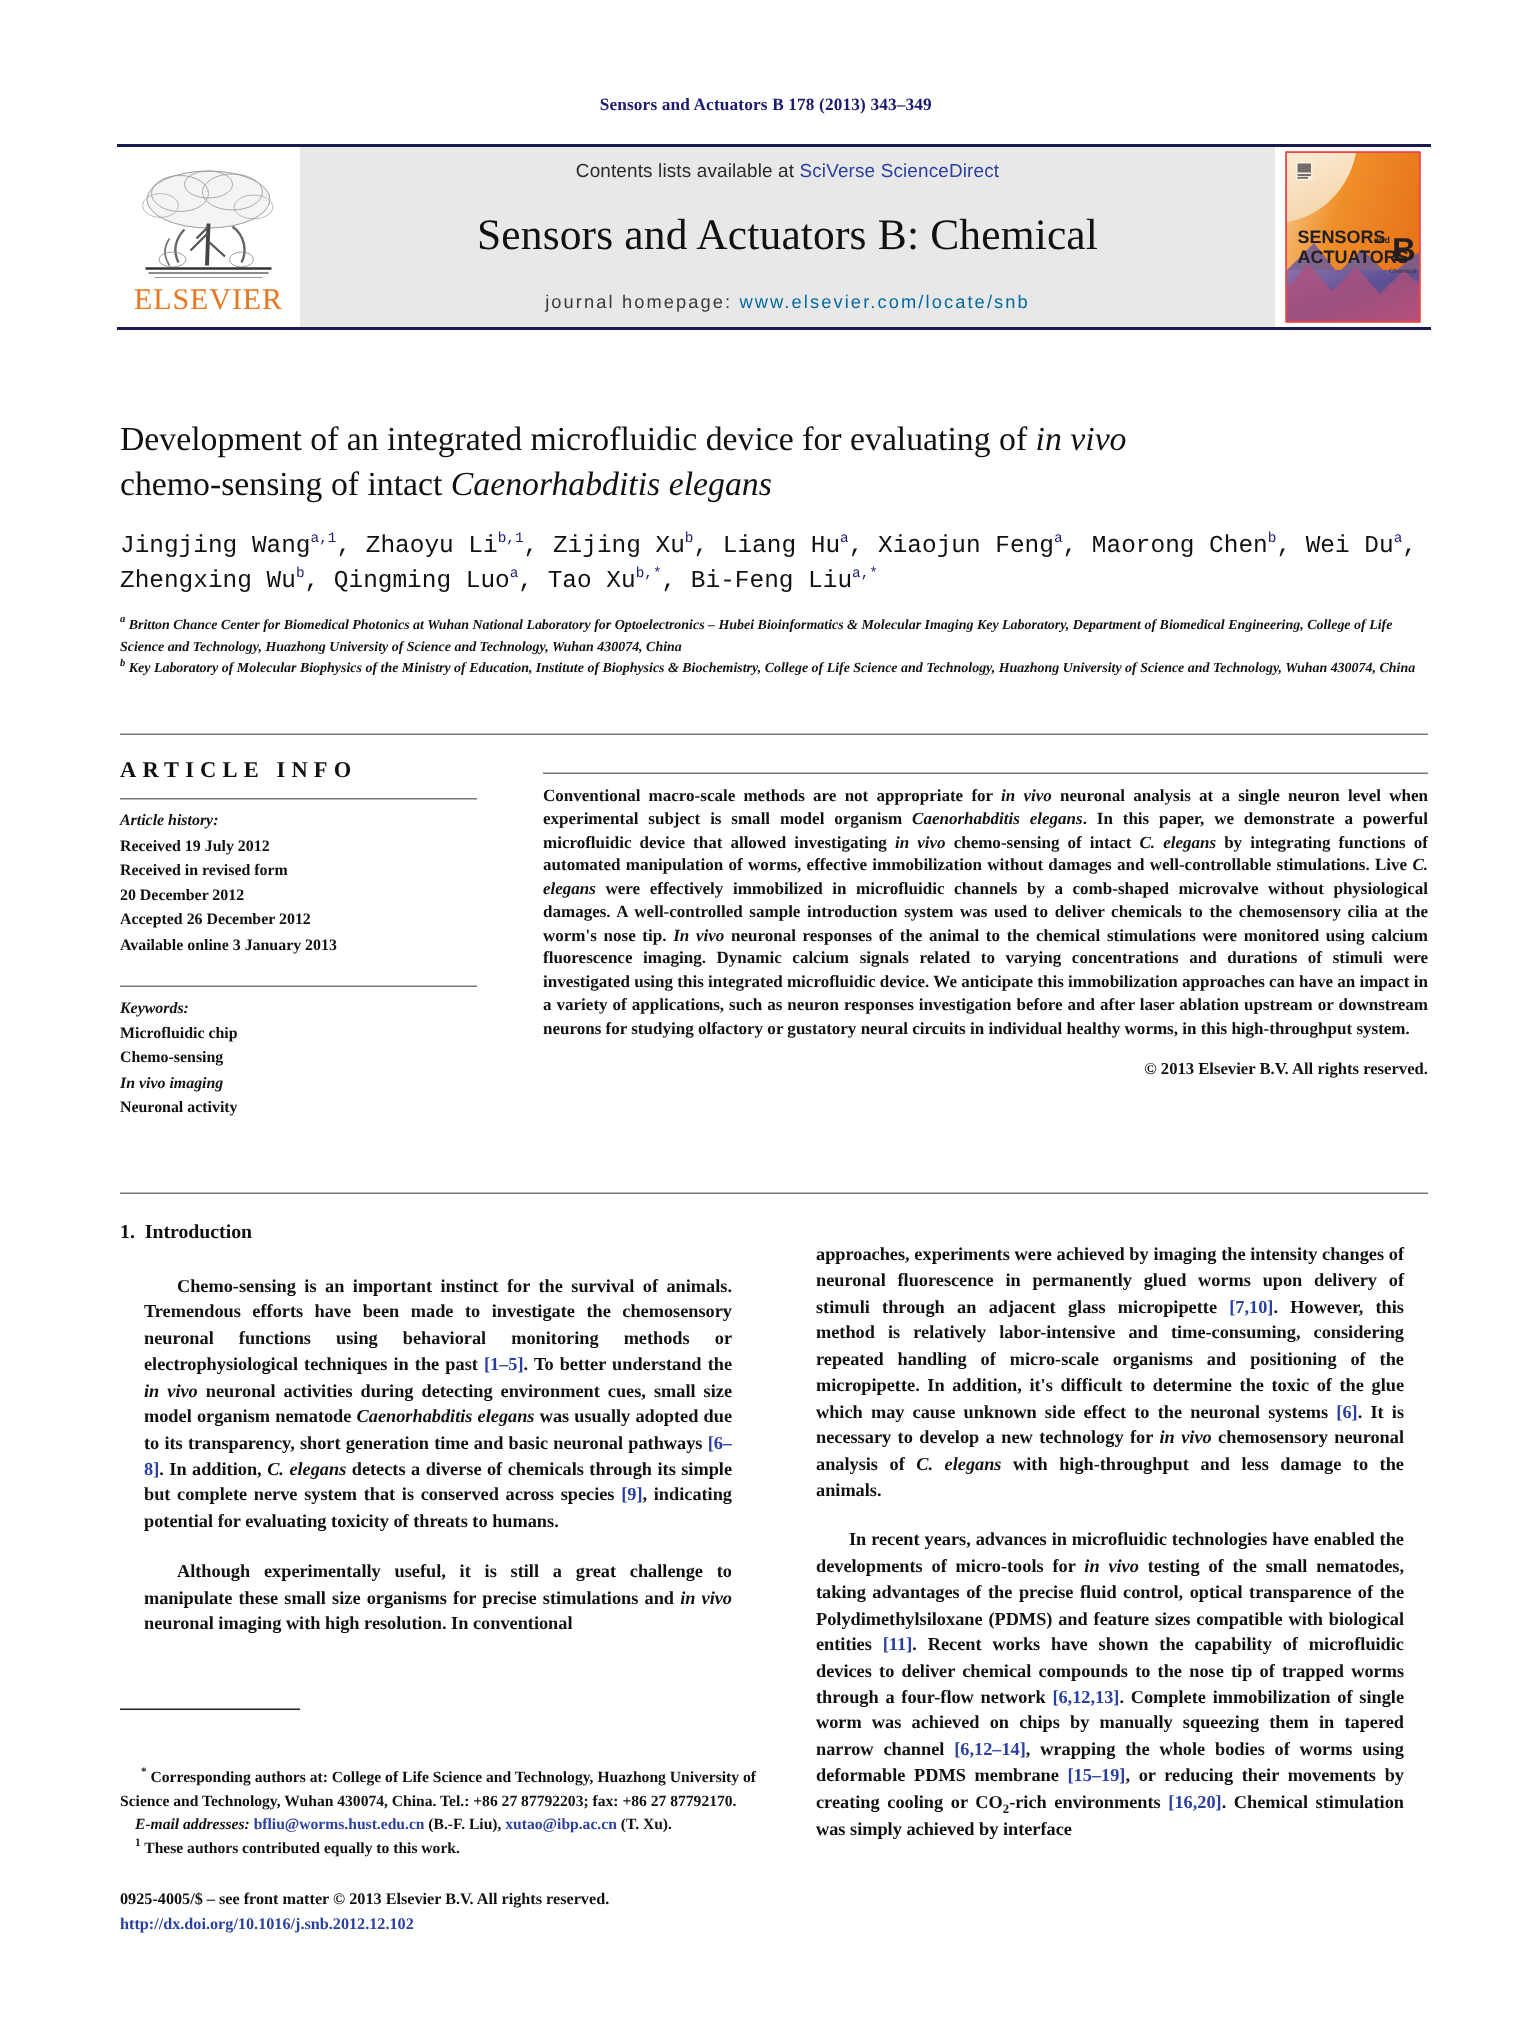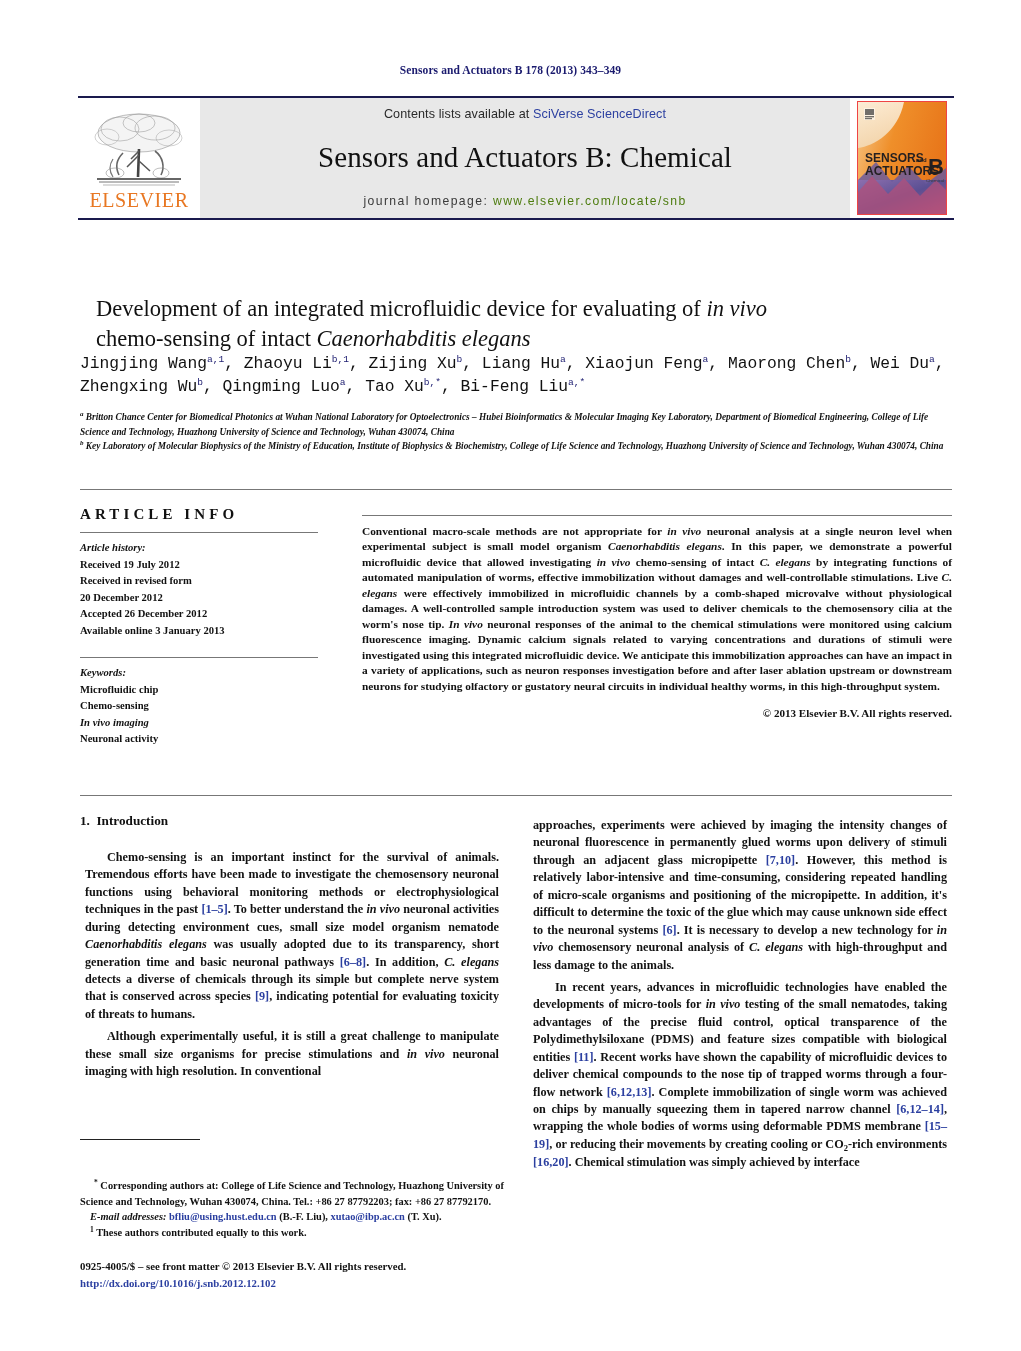--- a/index.html
+++ b/index.html
@@ -101,7 +101,7 @@
     color: #3a3a3a;
     letter-spacing: 1.4px;
   }
-  .homepage-line .link { color: #4d7c0f; }
+  .homepage-line .link { color: #0369a1; }
   .cover-thumb {
     width: 104px;
     flex: 0 0 104px;

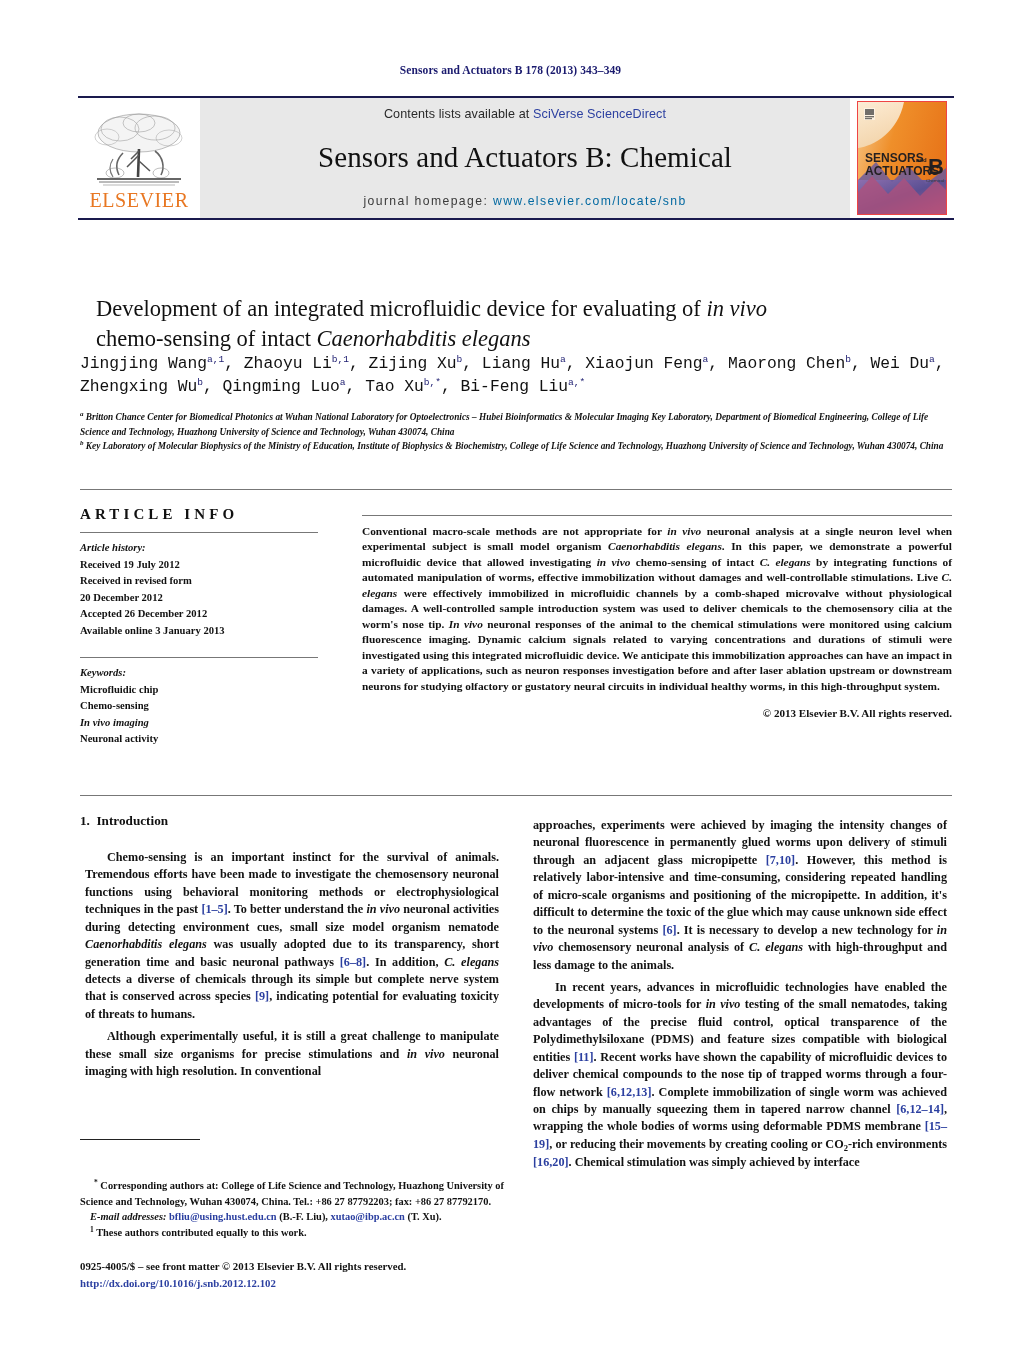--- a/index.html
+++ b/index.html
@@ -131,7 +131,7 @@
     line-height: 1.32;
     color: #111;
     font-weight: normal;
-    margin: 16px;
+    margin: 0;
   }
   .title i { font-style: italic; }
 

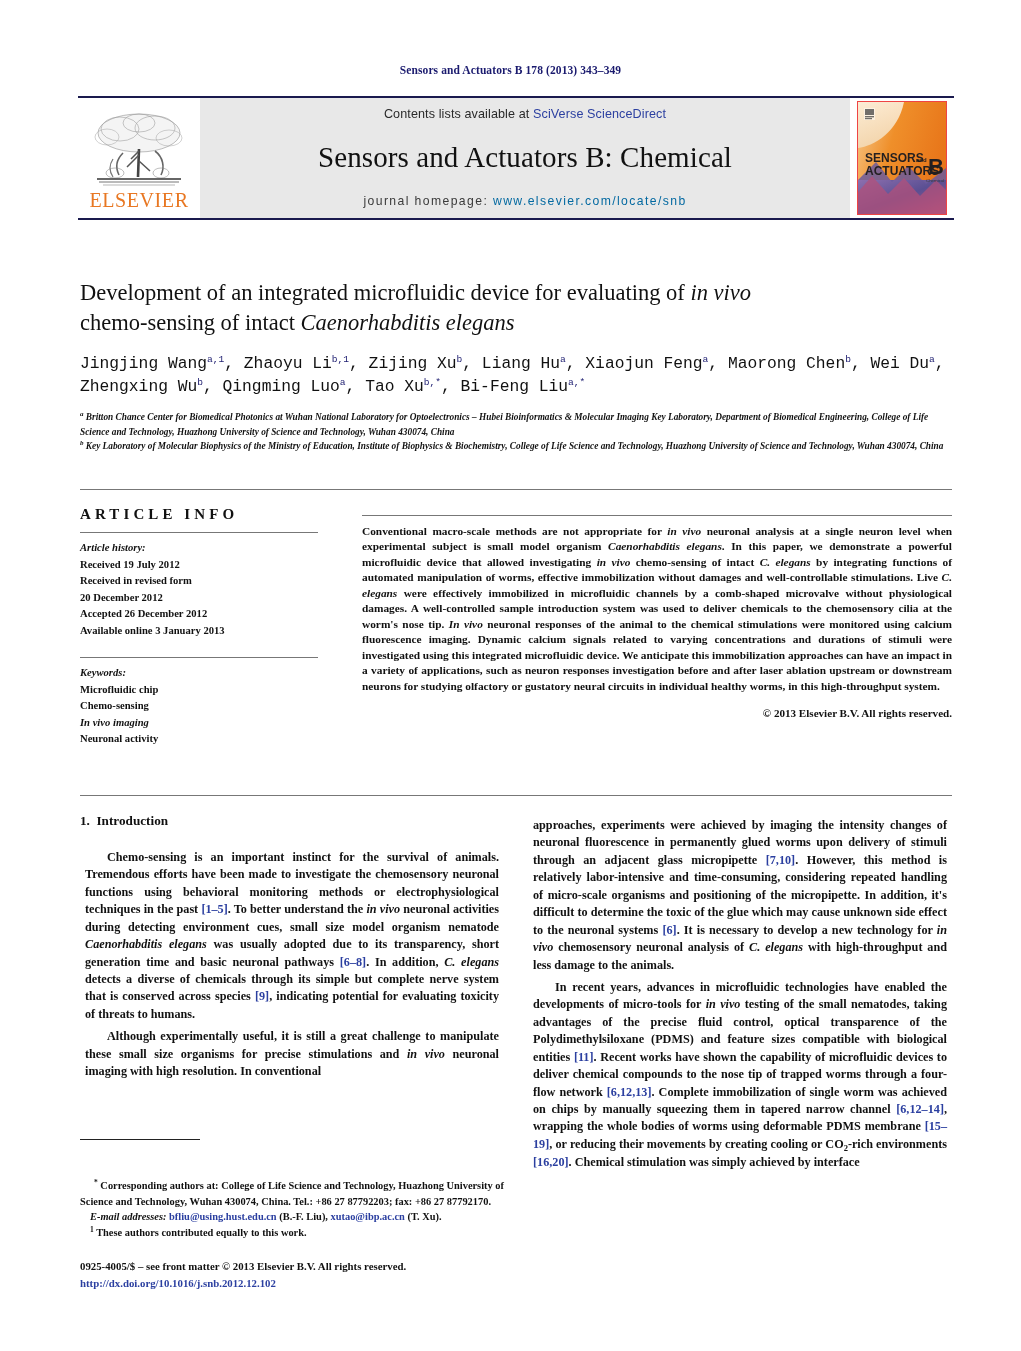--- a/index.html
+++ b/index.html
@@ -250,7 +250,7 @@
   }
   .col-left  { left: 80px;  top: 812px; }
   .col-right { left: 528px; top: 812px; }
-  .col p { margin: 5px; text-indent: 22px; }
+  .col p { margin: 16px; text-indent: 22px; }
   .col p.noindent { text-indent: 0; }
   .sec-head {
     font-family: "Liberation Serif", serif;

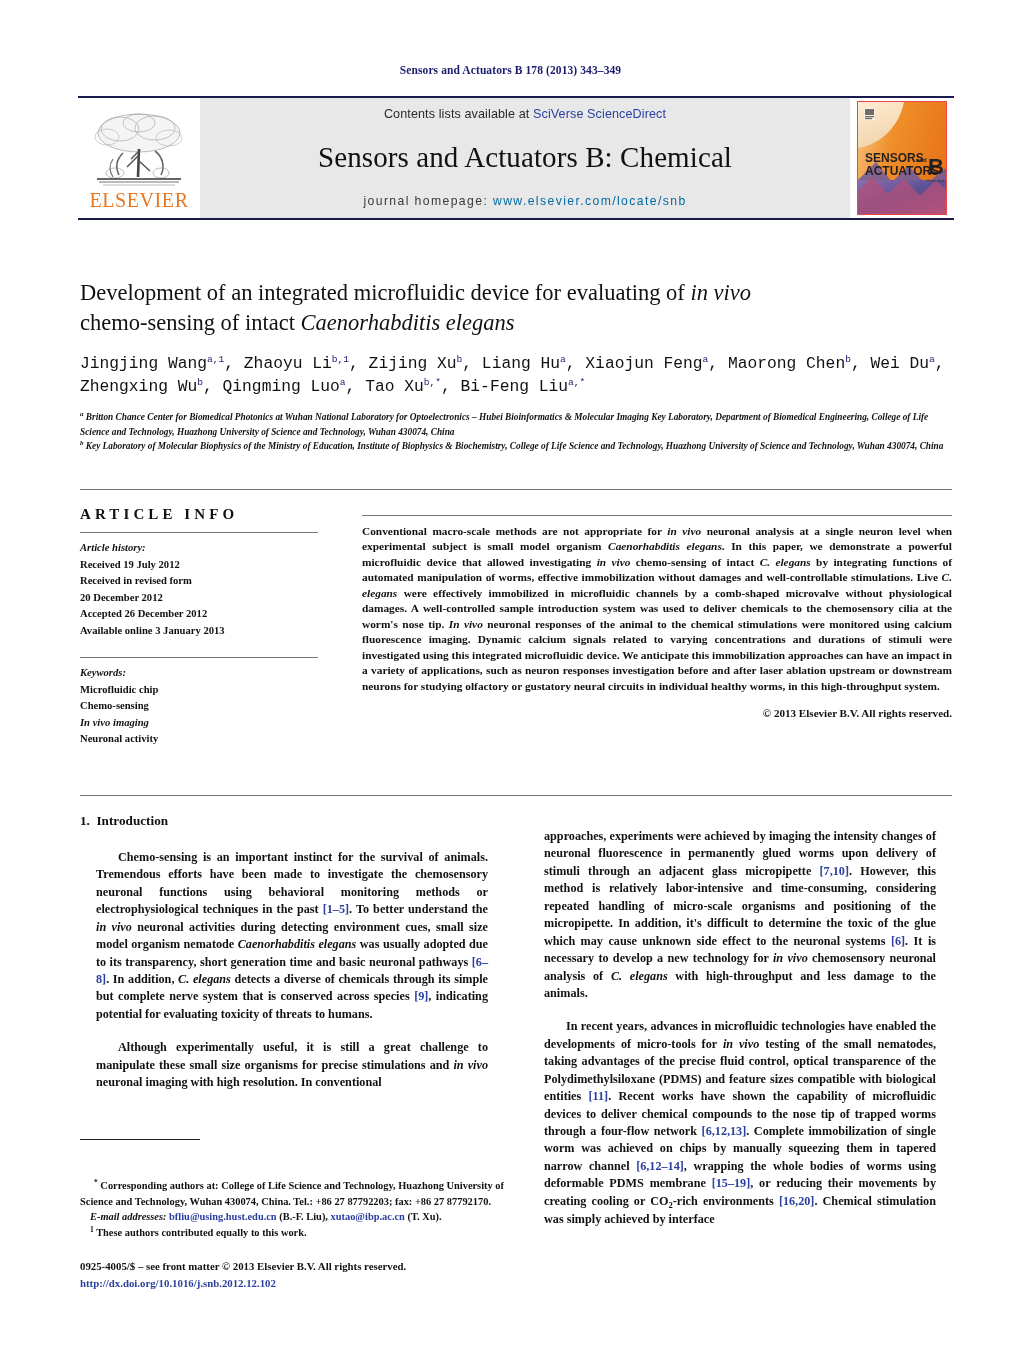--- a/index.html
+++ b/index.html
@@ -449,7 +449,7 @@
   <div class="foot-rule"></div>
   <div class="footnotes">
     <p class="star"><sup>*</sup> Corresponding authors at: College of Life Science and Technology, Huazhong University of Science and Technology, Wuhan 430074, China. Tel.: +86 27 87792203; fax: +86 27 87792170.</p>
-    <p class="fn-num"><span class="em">E-mail addresses:</span> <span class="link">bfliu@using.hust.edu.cn</span> (B.-F. Liu), <span class="link">xutao@ibp.ac.cn</span> (T. Xu).</p>
+    <p class="fn-num"><span class="em">E-mail addresses:</span> <span class="link">bfliu@worms.hust.edu.cn</span> (B.-F. Liu), <span class="link">xutao@ibp.ac.cn</span> (T. Xu).</p>
     <p class="fn-num"><sup>1</sup> These authors contributed equally to this work.</p>
   </div>
 

